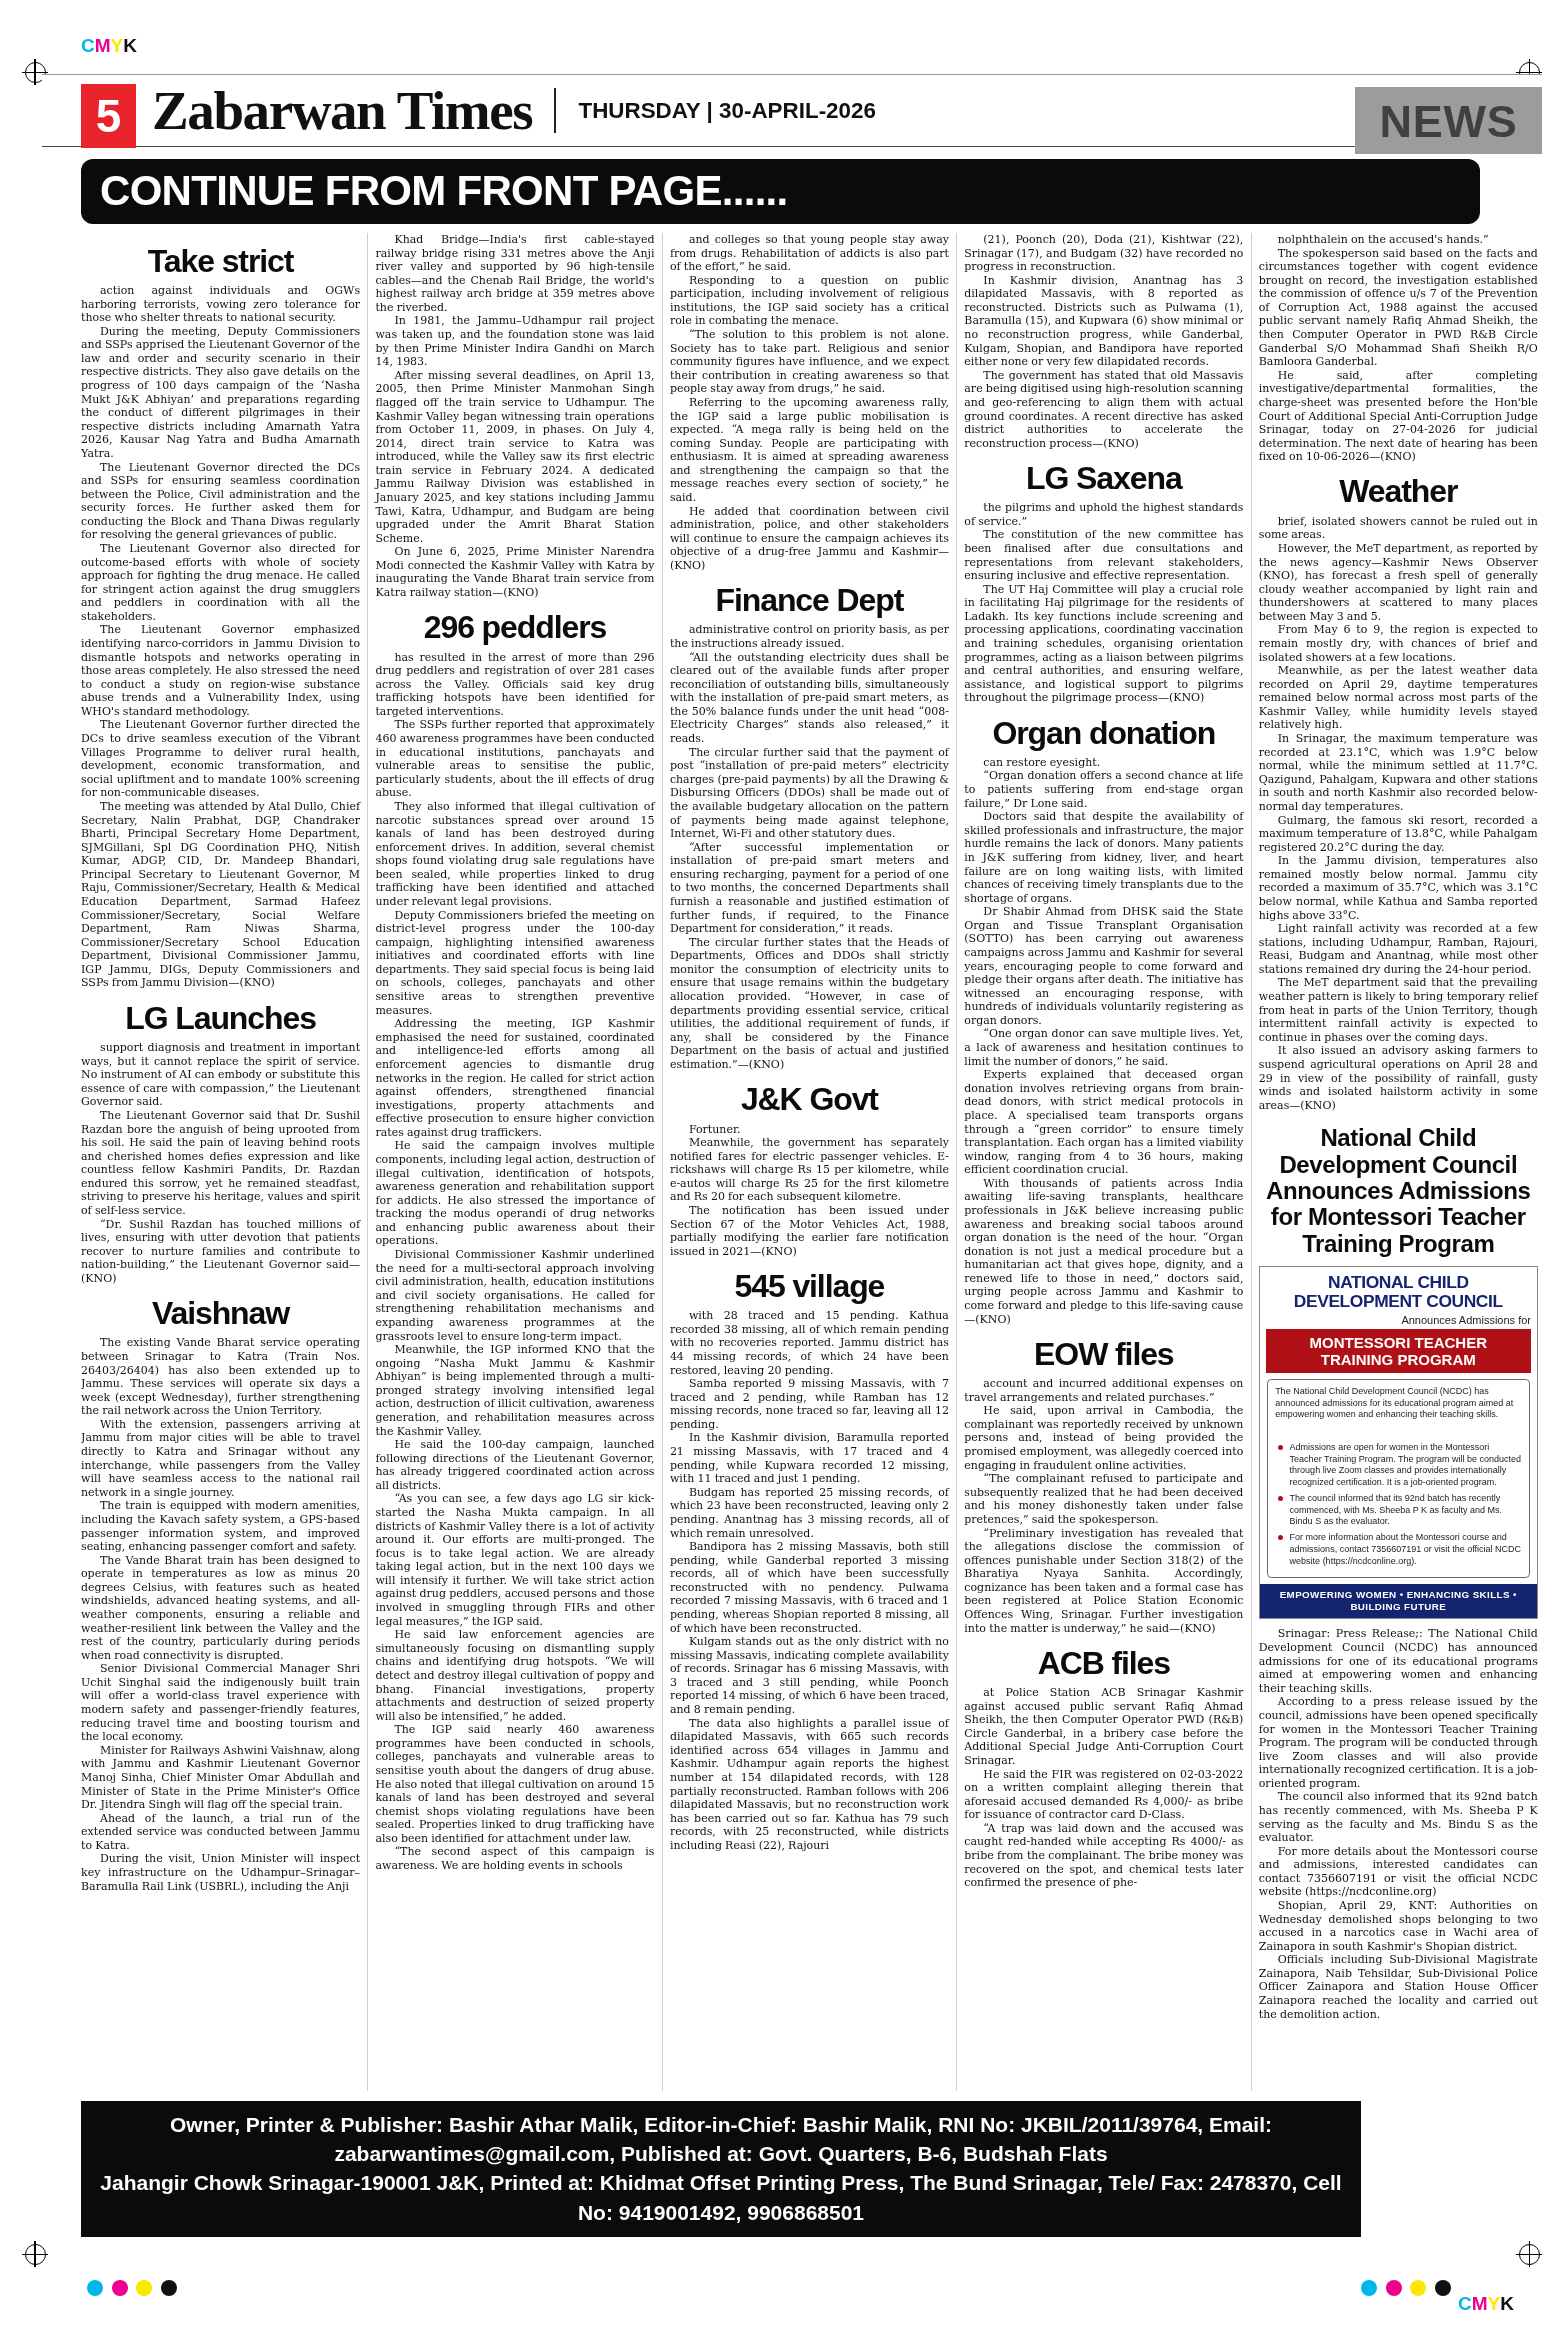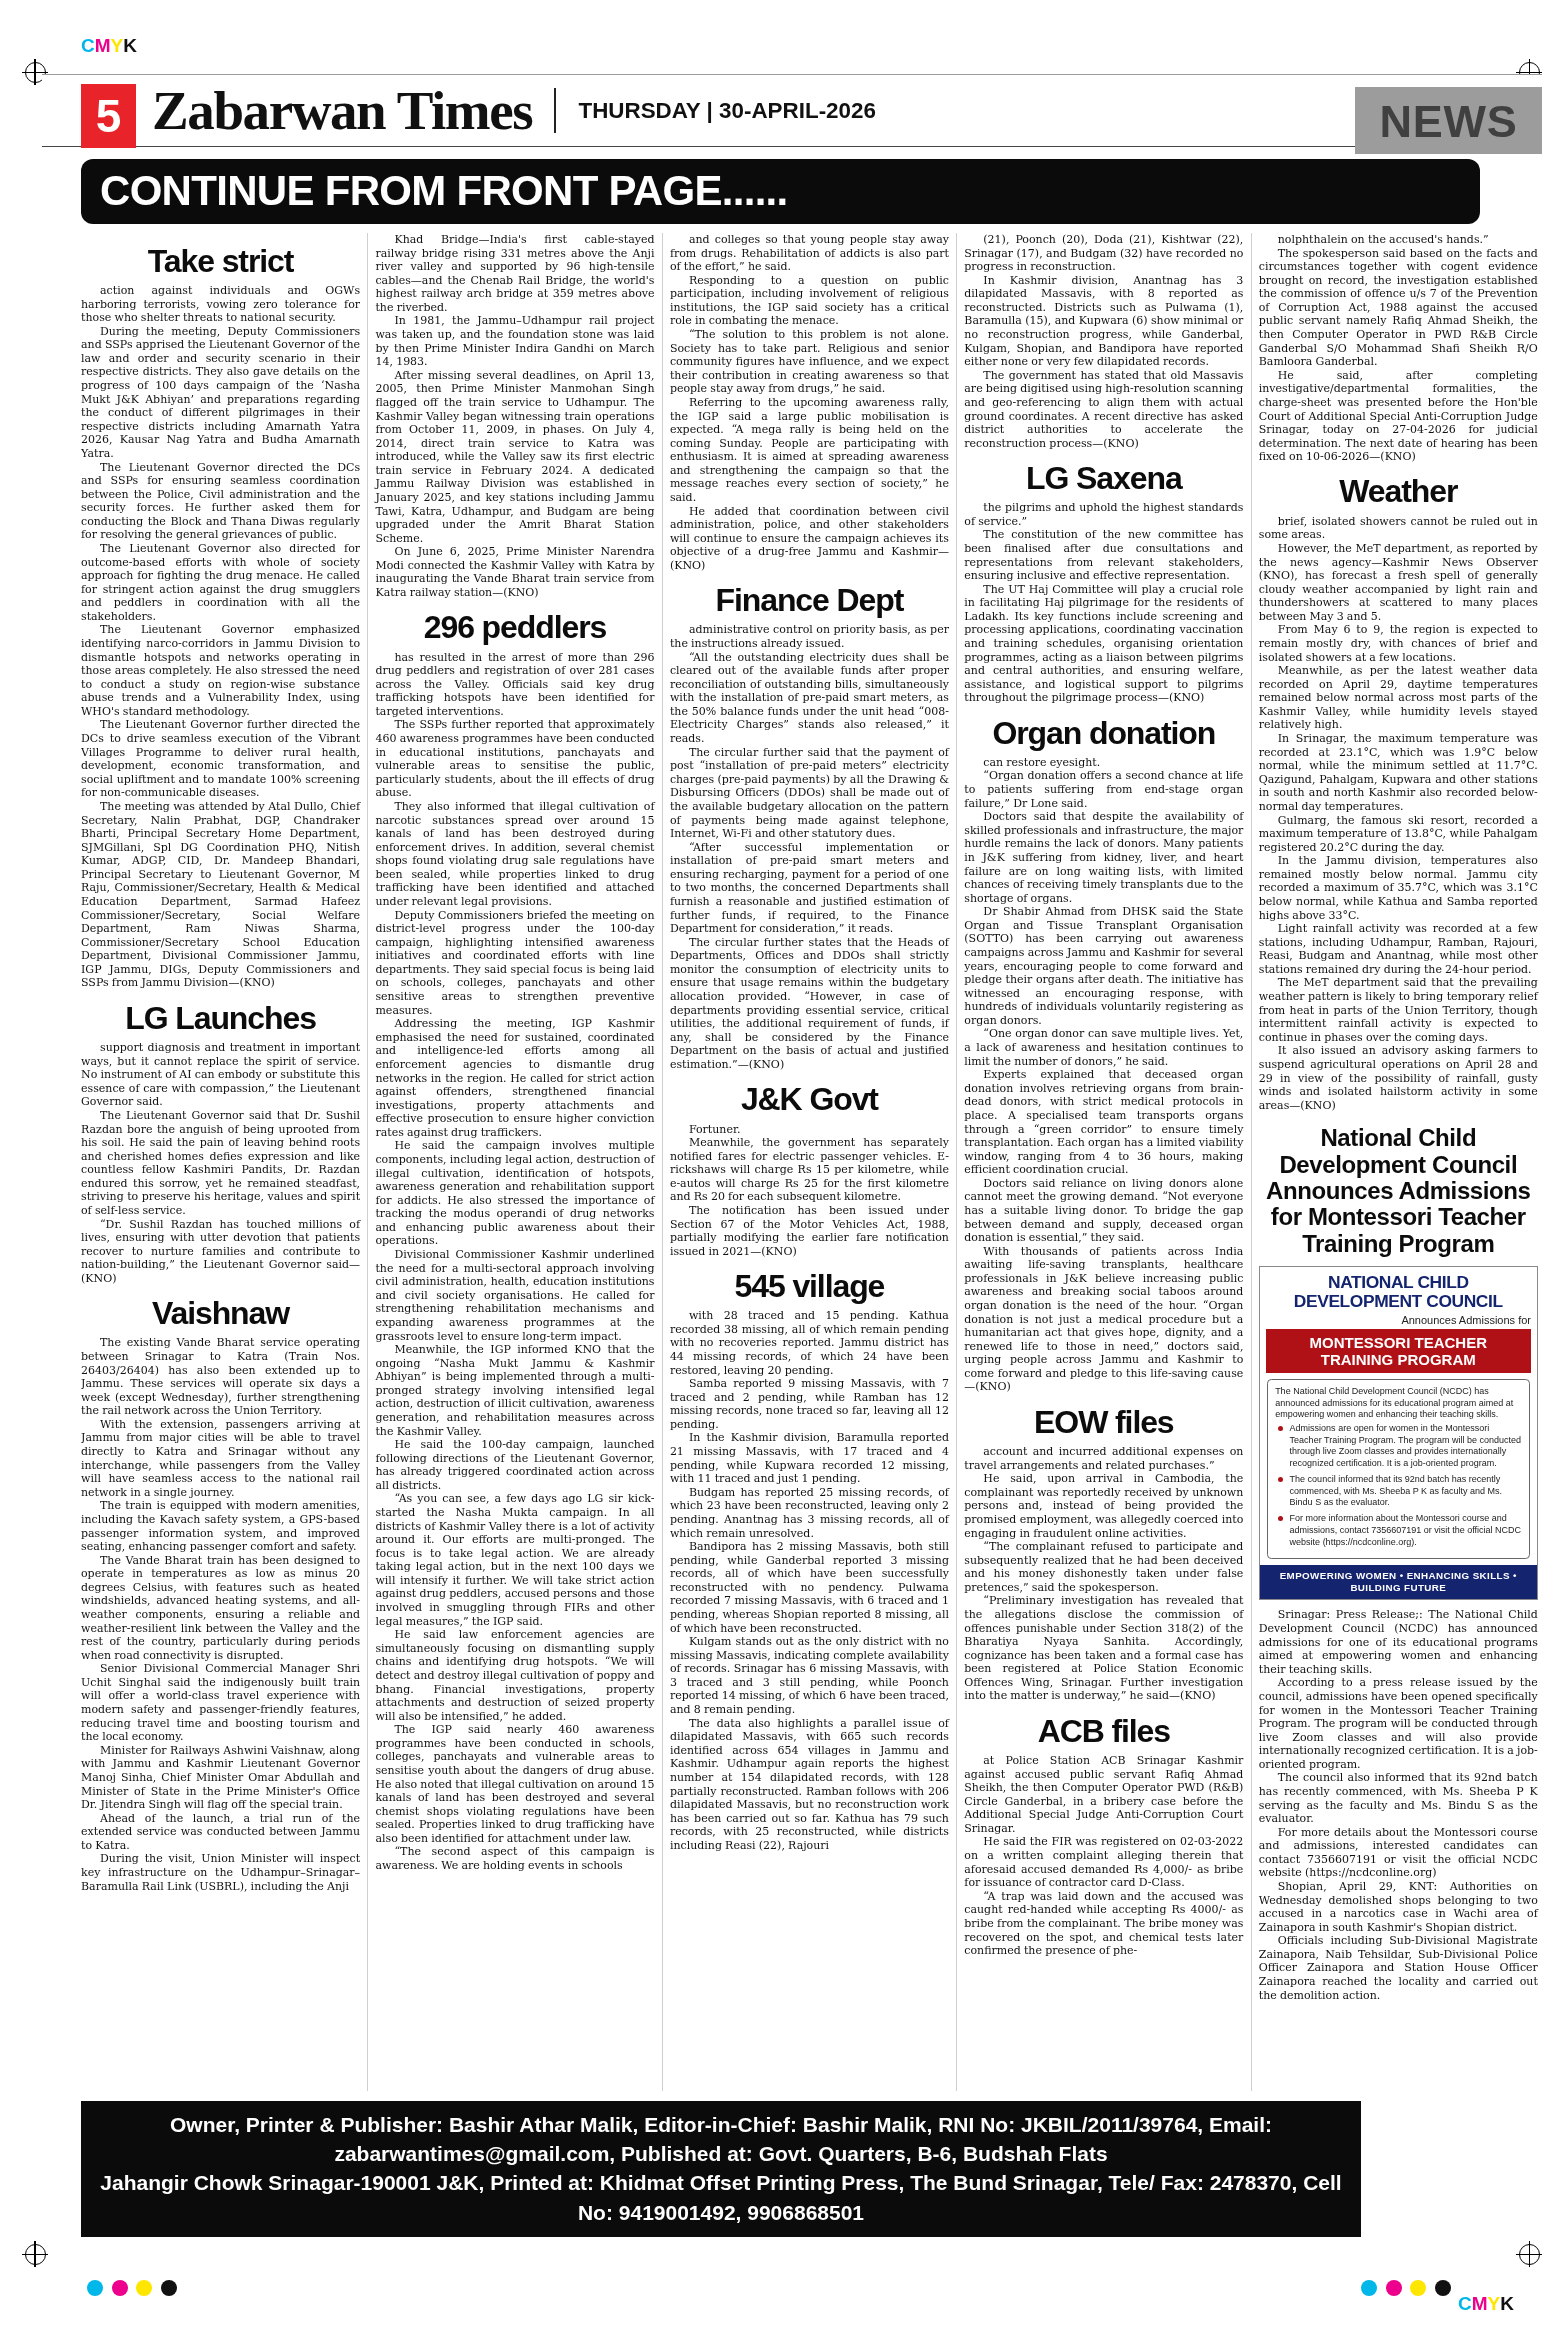--- a/index.html
+++ b/index.html
@@ -204,7 +204,6 @@
       <p class="para">Dr Shabir Ahmad from DHSK said the State Organ and Tissue Transplant Organisation (SOTTO) has been carrying out awareness campaigns across Jammu and Kashmir for several years, encouraging people to come forward and pledge their organs after death. The initiative has witnessed an encouraging response, with hundreds of individuals voluntarily registering as organ donors.</p>
       <p class="para">“One organ donor can save multiple lives. Yet, a lack of awareness and hesitation continues to limit the number of donors,” he said.</p>
       <p class="para">Experts explained that deceased organ donation involves retrieving organs from brain-dead donors, with strict medical protocols in place. A specialised team transports organs through a “green corridor” to ensure timely transplantation. Each organ has a limited viability window, ranging from 4 to 36 hours, making efficient coordination crucial.</p>
-      <p class="para">Doctors said reliance on living donors alone cannot meet the growing demand. “Not everyone has a suitable living donor. To bridge the gap between demand and supply, deceased organ donation is essential,” they said.</p>
       <p class="para">With thousands of patients across India awaiting life-saving transplants, healthcare professionals in J&amp;K believe increasing public awareness and breaking social taboos around organ donation is the need of the hour. “Organ donation is not just a medical procedure but a humanitarian act that gives hope, dignity, and a renewed life to those in need,” doctors said, urging people across Jammu and Kashmir to come forward and pledge to this life-saving cause—(KNO)</p>
       <div class="sec-head">EOW files</div>
       <p class="para">account and incurred additional expenses on travel arrangements and related purchases.”</p>

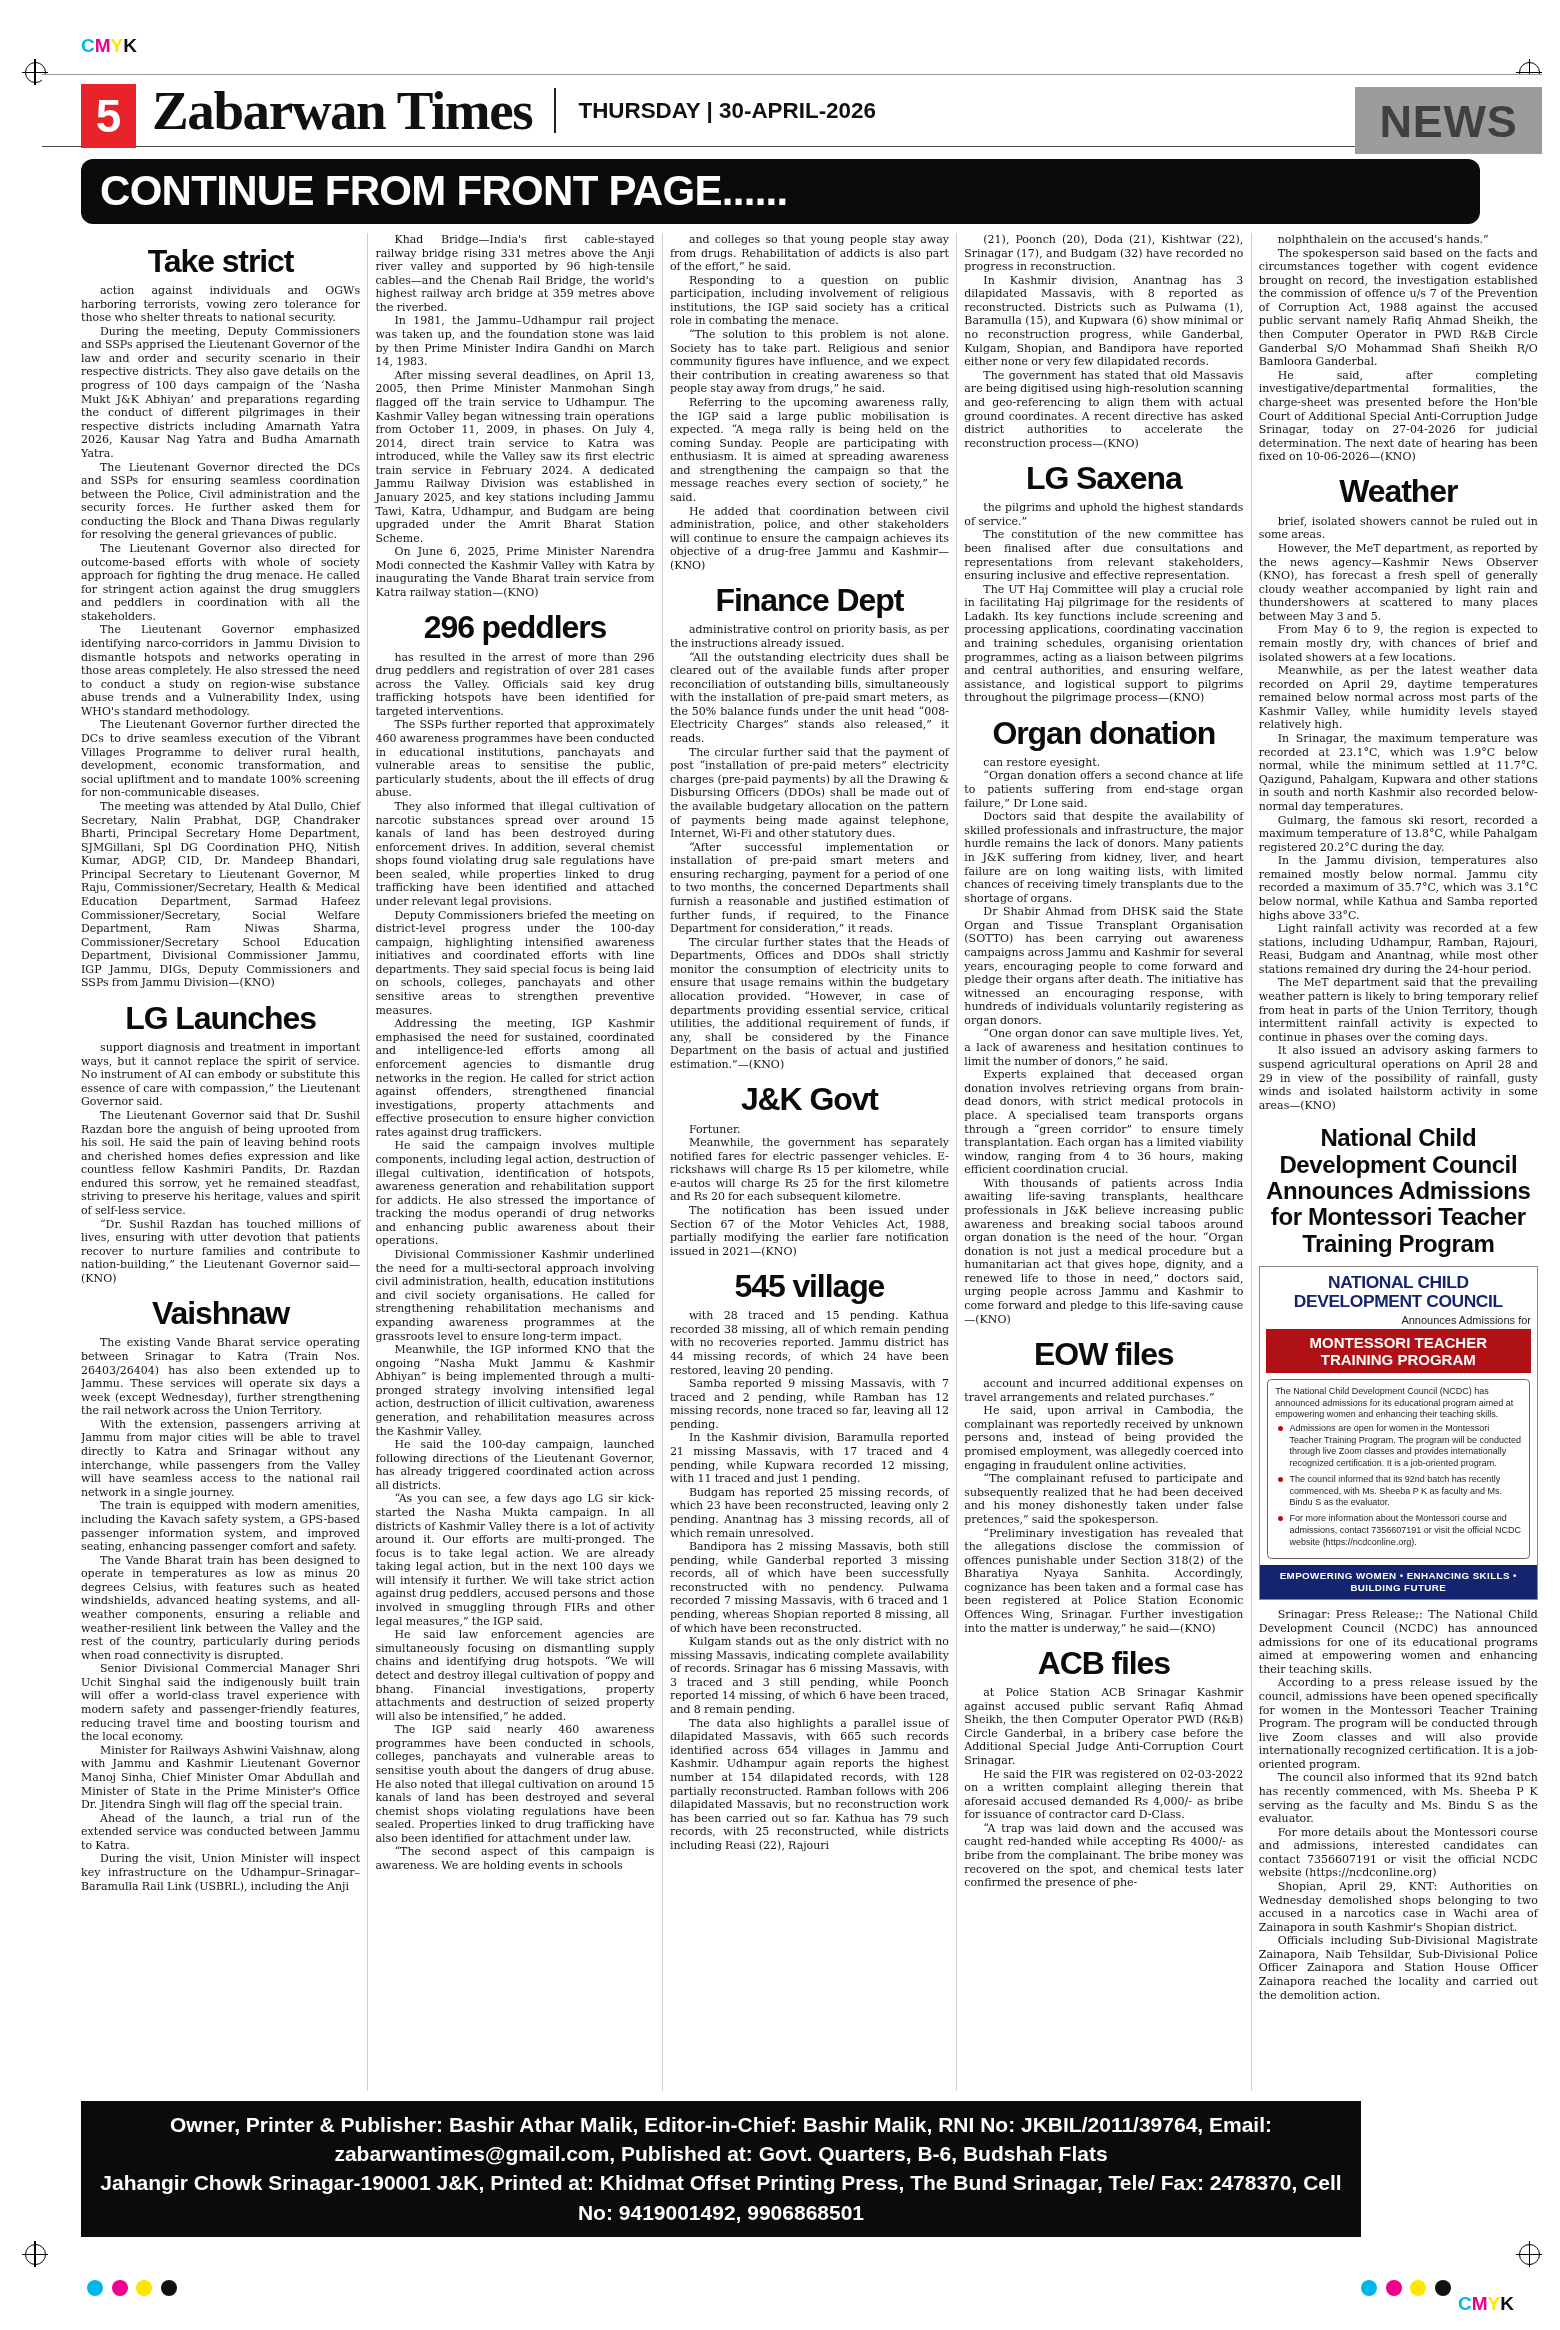--- a/index.html
+++ b/index.html
@@ -84,7 +84,7 @@
     font:800 15px/1.15 "Liberation Sans", sans-serif;padding:5px 19px;letter-spacing:0;
   }
   .ad-body{border:0.7px solid #666;border-radius:4.3px;margin:5.8px 1.4px;padding:5.8px 7.2px;font:400 9px/1.3 "Liberation Sans", sans-serif;color:#222;}
-  .ad-intro{margin:0 0 2px 0;}
+  .ad-intro{margin:0 0 21px 0;}
   .ad-body ul{margin:0;padding-left:11.6px;list-style:none;}
   .ad-body li{position:relative;margin:0 0 4.3px 0;padding-left:2.9px;}
   .ad-body li:before{content:"";position:absolute;left:-8.7px;top:2.9px;width:5px;height:5px;background:#b01116;border-radius:50%;}

